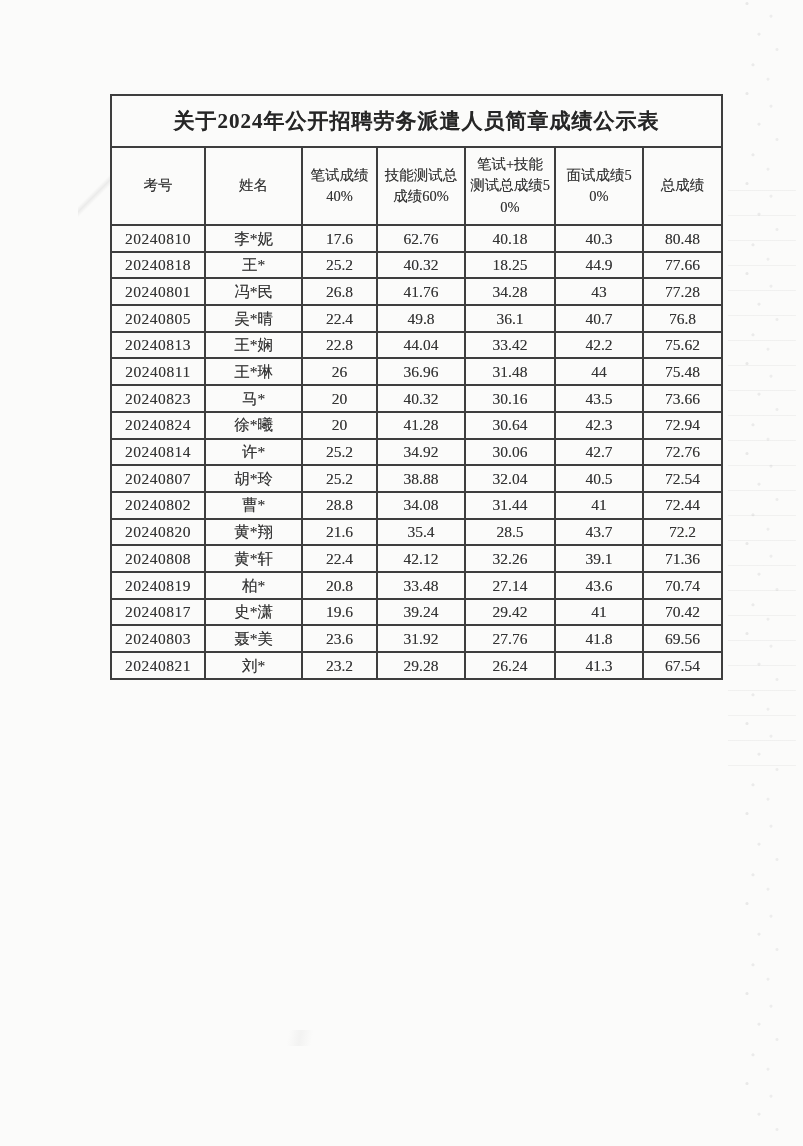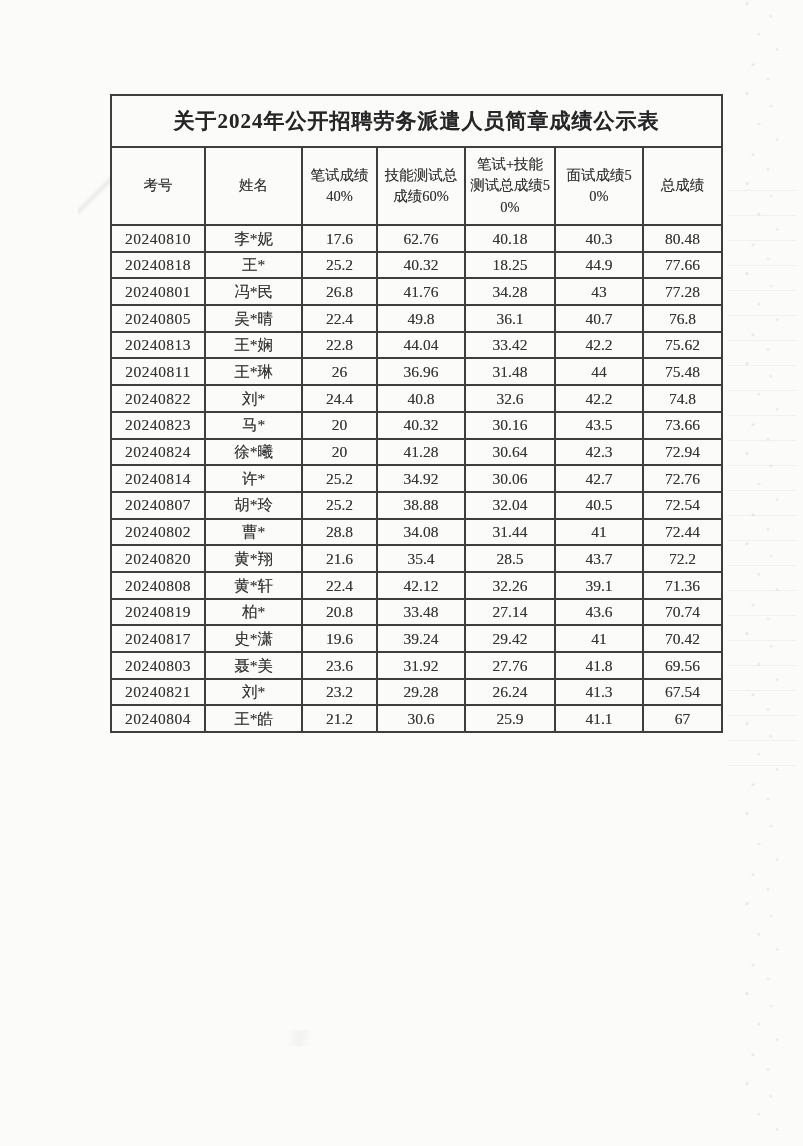--- a/index.html
+++ b/index.html
@@ -199,15 +199,6 @@
           <td class="c6">75.48</td>
         </tr>
         <tr>
-          <td class="c0">20240822</td>
-          <td class="c1">刘*</td>
-          <td class="c2">24.4</td>
-          <td class="c3">40.8</td>
-          <td class="c4">32.6</td>
-          <td class="c5">42.2</td>
-          <td class="c6">74.8</td>
-        </tr>
-        <tr>
           <td class="c0">20240823</td>
           <td class="c1">马*</td>
           <td class="c2">20</td>

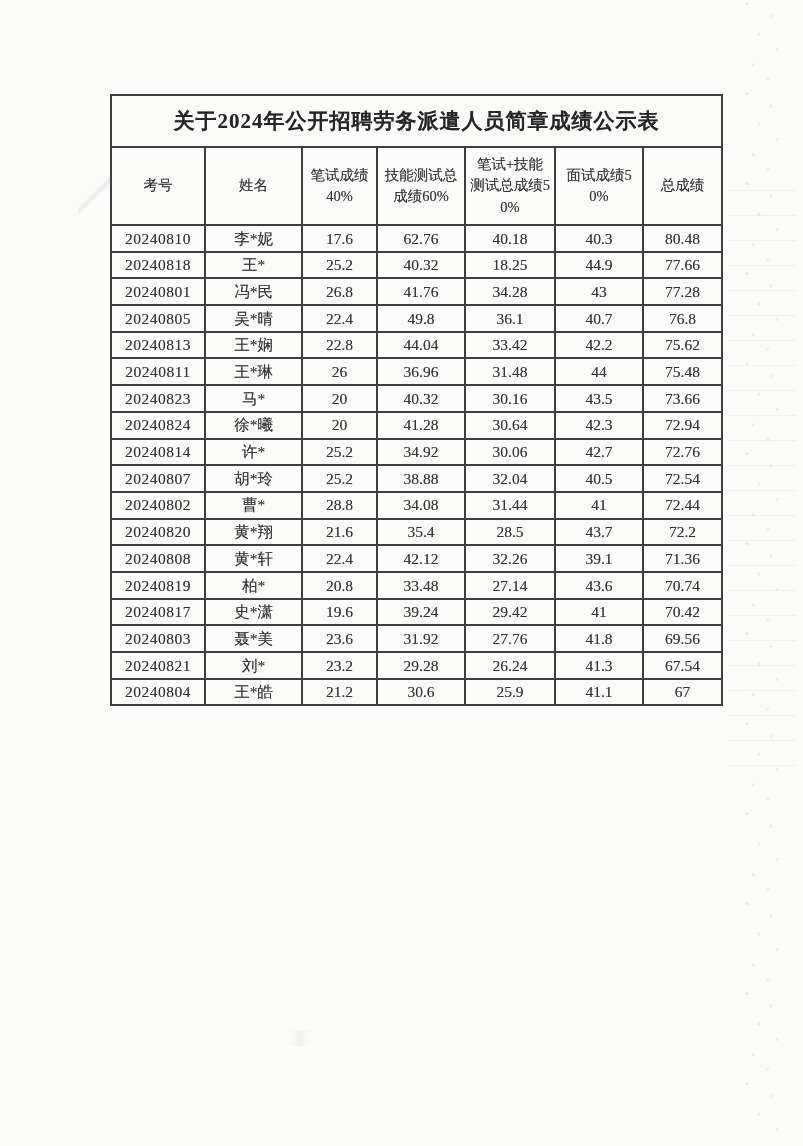--- a/index.html
+++ b/index.html
@@ -297,15 +297,6 @@
           <td class="c5">41.3</td>
           <td class="c6">67.54</td>
         </tr>
-        <tr>
-          <td class="c0">20240804</td>
-          <td class="c1">王*皓</td>
-          <td class="c2">21.2</td>
-          <td class="c3">30.6</td>
-          <td class="c4">25.9</td>
-          <td class="c5">41.1</td>
-          <td class="c6">67</td>
-        </tr>
       </tbody>
   </table>
 

